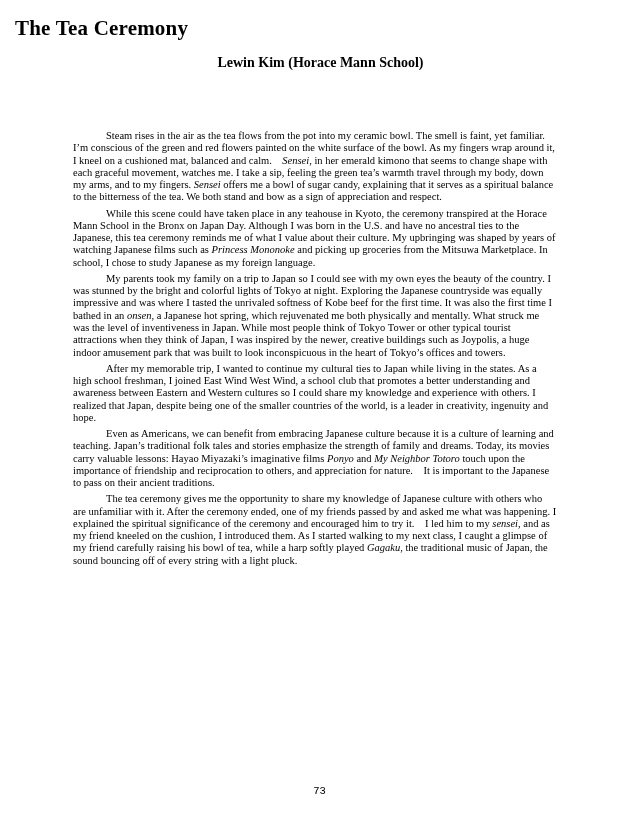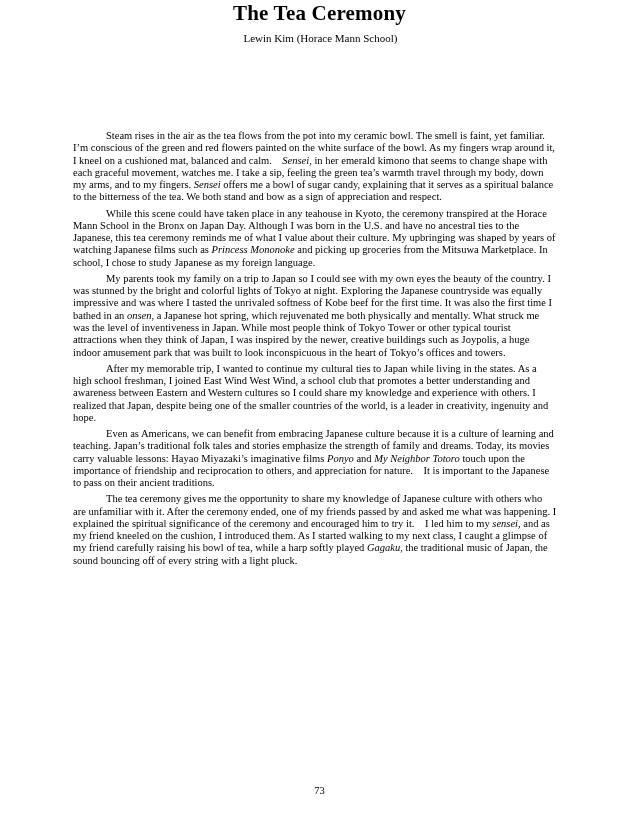--- a/index.html
+++ b/index.html
@@ -17,8 +17,7 @@
     overflow: hidden;
   }
   .doc-title {
-    margin: 0;
-    text-align: center;
+    margin: 15px;
     font-size: 21px;
     line-height: 26px;
     font-weight: bold;

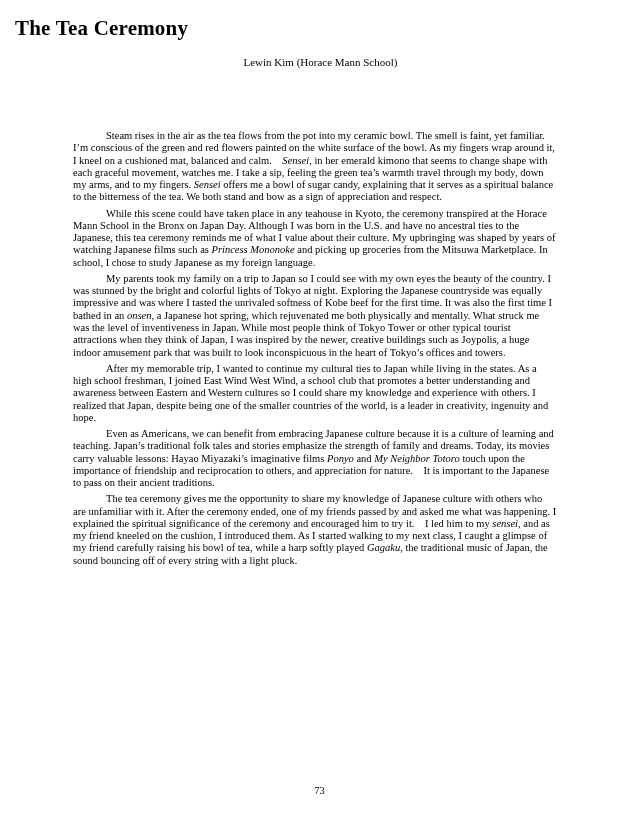--- a/index.html
+++ b/index.html
@@ -26,9 +26,9 @@
   .doc-byline {
     margin: 6px 0 0 2px;
     text-align: center;
-    font-size: 11px;
+    font-size: 14px;
     line-height: 13px;
-    font-weight: normal;
+    font-weight: bold;
   }
   .essay-body {
     position: absolute;

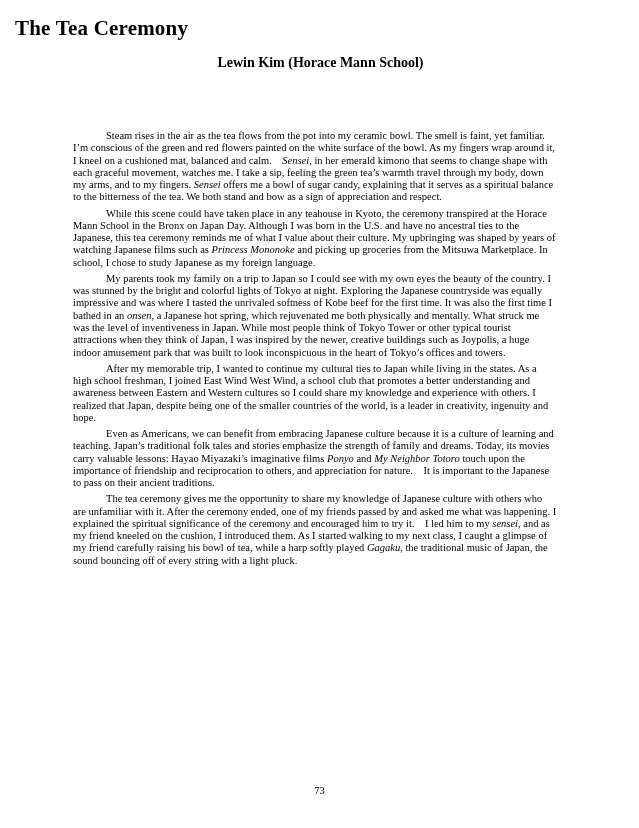--- a/index.html
+++ b/index.html
@@ -53,6 +53,7 @@
     text-align: center;
     font-size: 10.5px;
     line-height: 12px;
+    font-family: Liberation Mono, monospace;
   }
 </style>
 </head>

